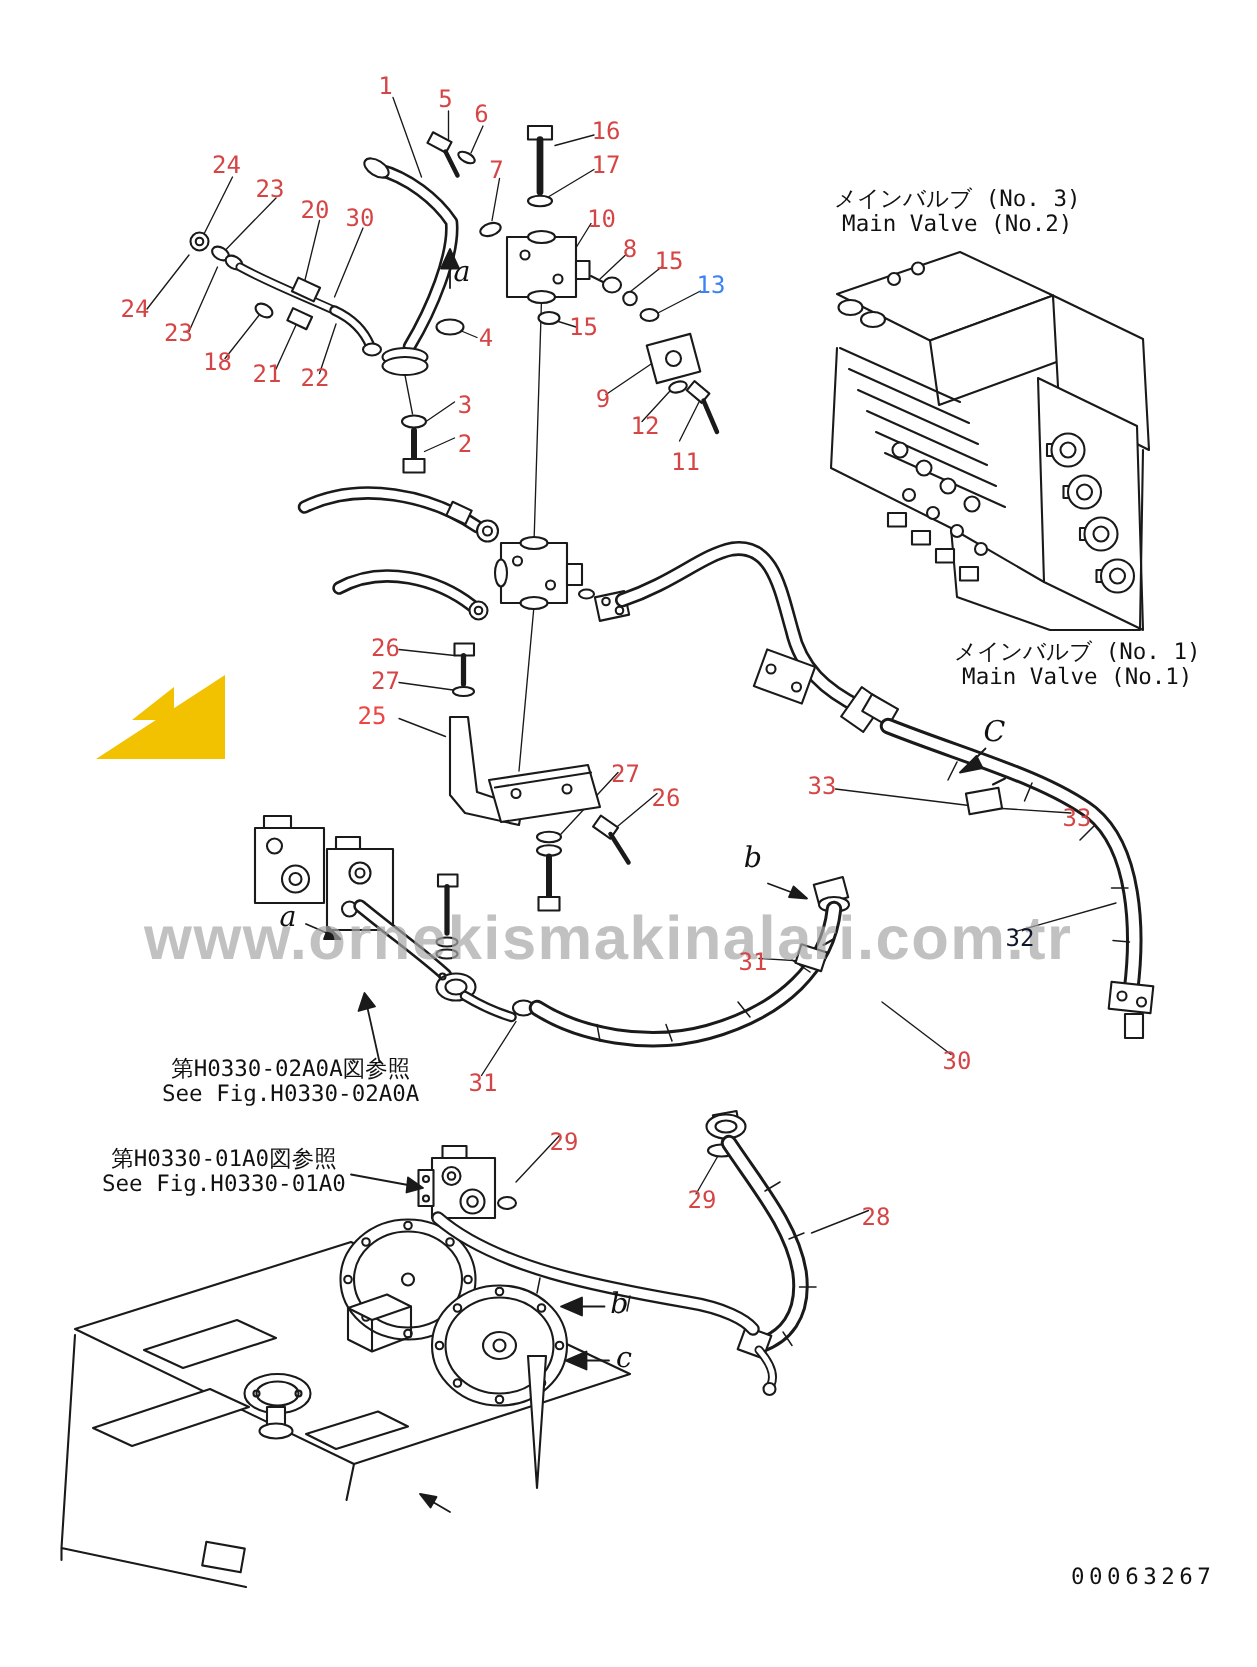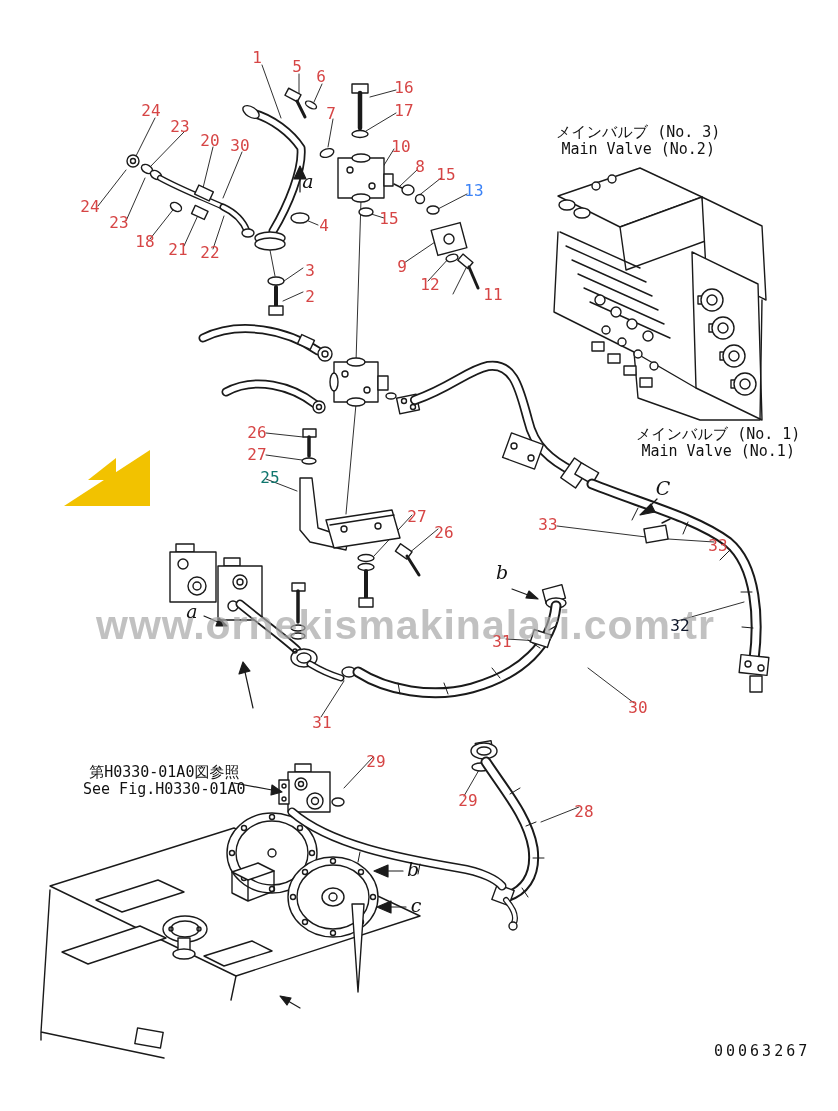--- a/index.html
+++ b/index.html
@@ -361,7 +361,7 @@
       <span class="callout" style="left: 210px; top: 252px; color: rgb(214, 69, 69);">22</span>
       <span class="callout" style="left: 402px; top: 266px; color: rgb(214, 69, 69);">9</span>
       <span class="callout" style="left: 430px; top: 284px; color: rgb(214, 69, 69);">12</span>
-      <span class="callout" style="left: 457px; top: 294px; color: rgb(214, 69, 69); margin-left: 36px;">11</span>
+      <span class="callout" style="left: 457px; top: 308px; color: rgb(214, 69, 69);">11</span>
       <span class="callout" style="left: 310px; top: 270px; color: rgb(214, 69, 69);">3</span>
       <span class="callout" style="left: 310px; top: 296px; color: rgb(214, 69, 69);">2</span>
       <span class="callout" style="left: 257px; top: 432px; color: rgb(214, 69, 69);">26</span>

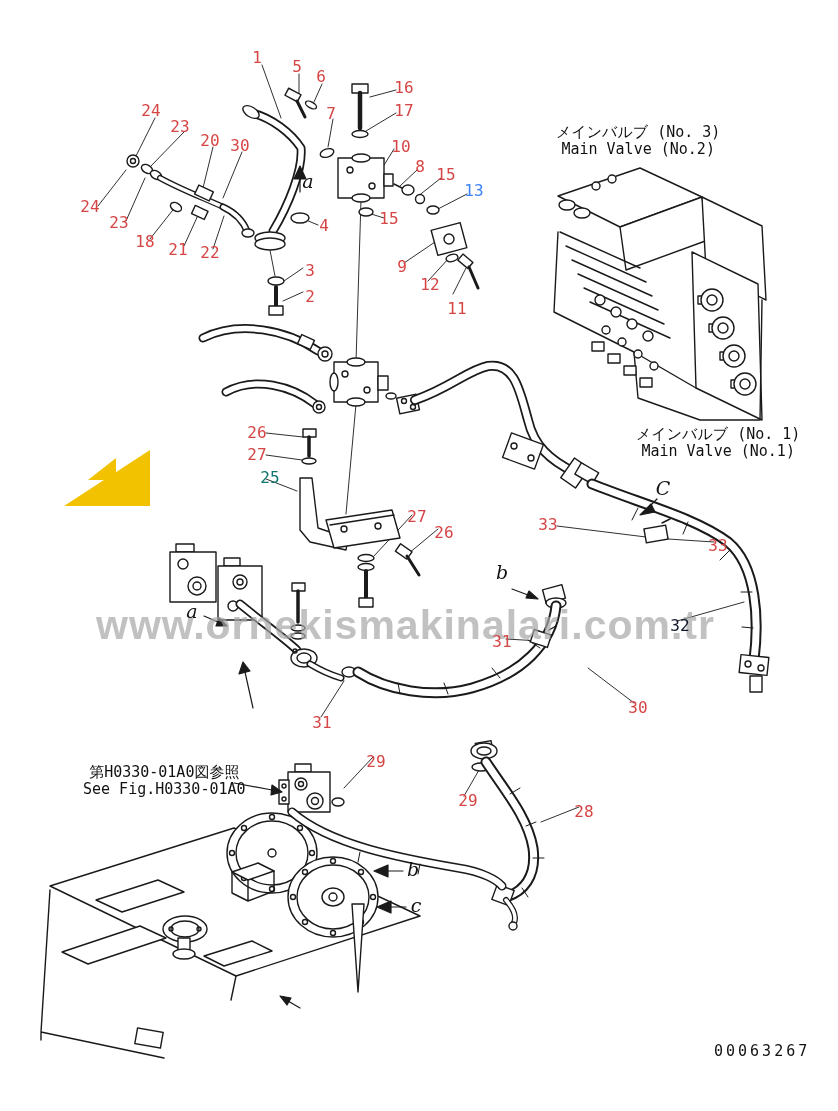--- a/index.html
+++ b/index.html
@@ -366,7 +366,7 @@
       <span class="callout" style="left: 310px; top: 296px; color: rgb(214, 69, 69);">2</span>
       <span class="callout" style="left: 257px; top: 432px; color: rgb(214, 69, 69);">26</span>
       <span class="callout" style="left: 257px; top: 454px; color: rgb(214, 69, 69);">27</span>
-      <span class="callout" style="left: 270px; top: 477px; color: #0f766e;">25</span>
+      <span class="callout" style="left: 248px; top: 477px; color: #ef4444;">25</span>
       <span class="callout" style="left: 417px; top: 516px; color: rgb(214, 69, 69);">27</span>
       <span class="callout" style="left: 444px; top: 532px; color: rgb(214, 69, 69);">26</span>
       <span class="callout" style="left: 548px; top: 524px; color: rgb(214, 69, 69);">33</span>

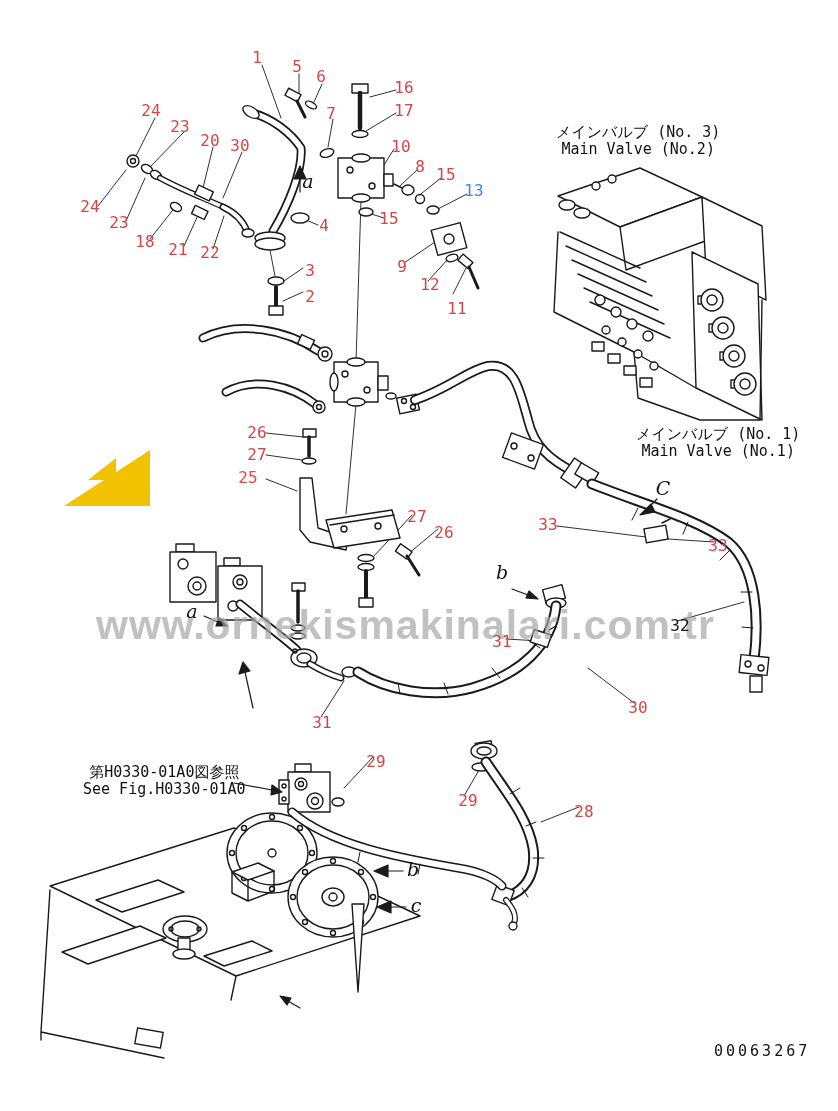--- a/index.html
+++ b/index.html
@@ -396,6 +396,10 @@
         <div>メインバルブ (No. 1)</div>
         <div>Main Valve (No.1)</div>
       </div>
+      <div class="diagram-label" style="left: 108px; top: 704px;">
+        <div>第H0330-02A0A図参照</div>
+        <div>See Fig.H0330-02A0A</div>
+      </div>
       <div class="diagram-label" style="left: 83px; top: 764px;">
         <div>第H0330-01A0図参照</div>
         <div>See Fig.H0330-01A0</div>

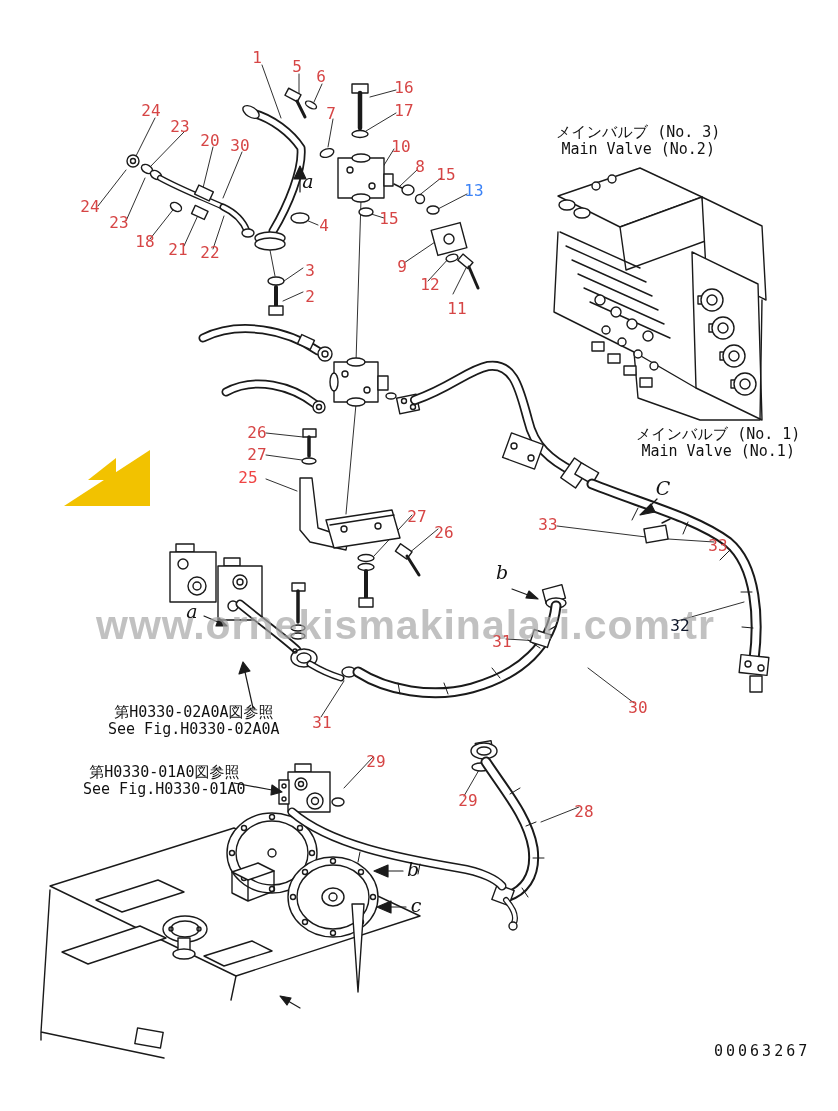--- a/index.html
+++ b/index.html
@@ -400,7 +400,7 @@
         <div>第H0330-02A0A図参照</div>
         <div>See Fig.H0330-02A0A</div>
       </div>
-      <div class="diagram-label" style="left: 83px; top: 764px;">
+      <div class="diagram-label" style="left: 68px; top: 764px;">
         <div>第H0330-01A0図参照</div>
         <div>See Fig.H0330-01A0</div>
       </div>

